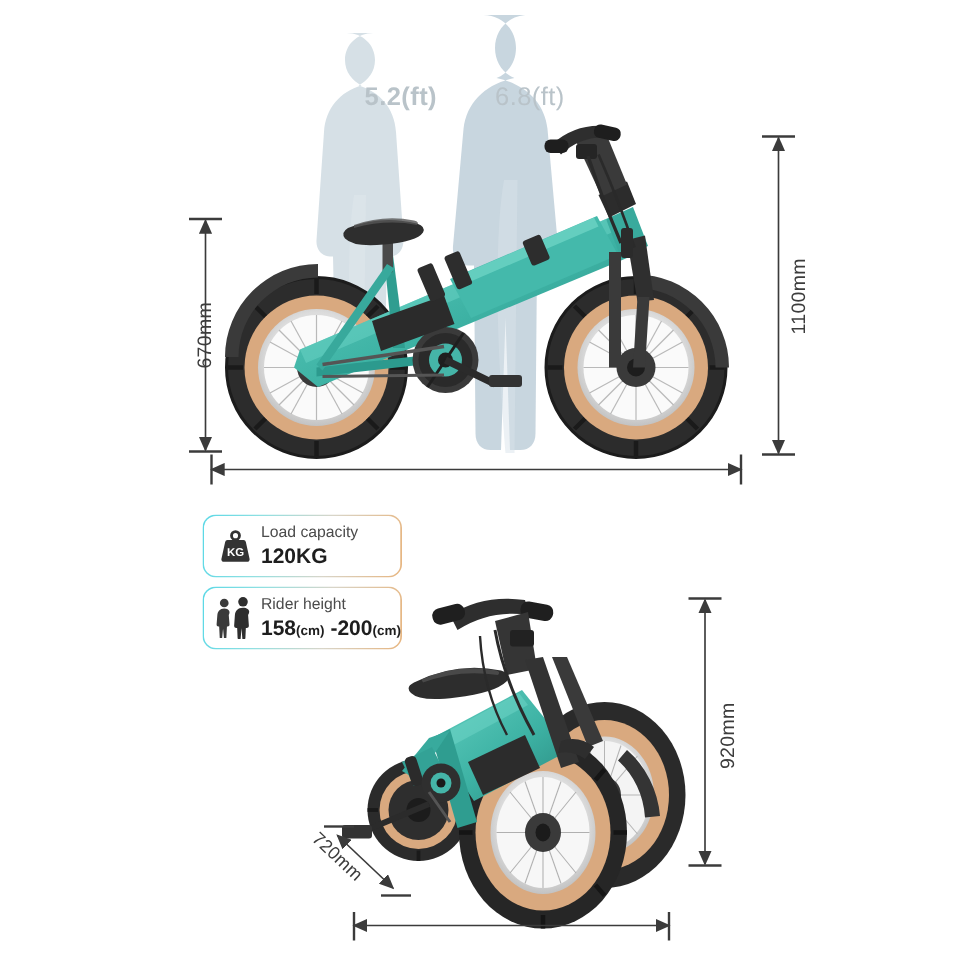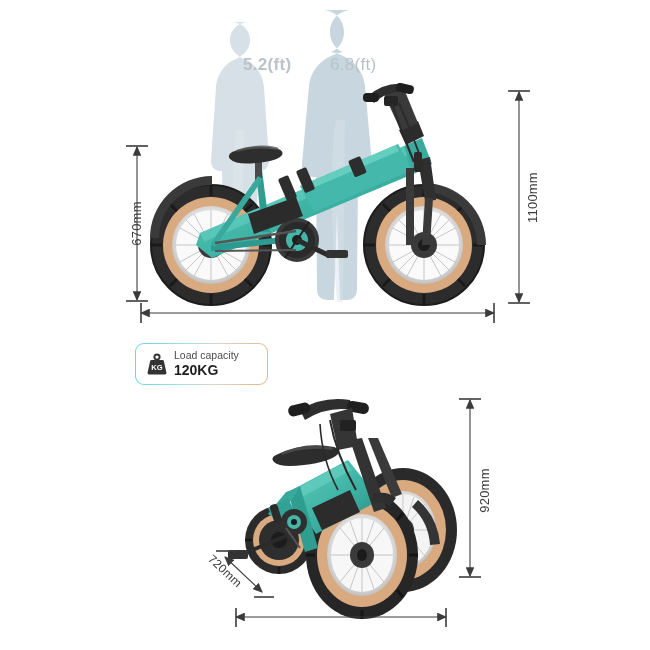--- a/index.html
+++ b/index.html
@@ -417,6 +417,34 @@
     </div>
   </div>
 
+  <div class="spec-card" style="left:135px; top:391px; width:133px; height:42px;">
+    <div class="card-icon">
+      <svg width="30" height="28" viewBox="0 0 30 28">
+
+        <g fill="#3a3a3a">
+          <circle cx="7.5" cy="4" r="2.9"></circle>
+          <path d="M7.5 7.6 c-3 0 -4.4 2 -4.6 4.4 l-0.5 6.2 c-0.1 1 0.5 1.5 1.2 1.5
+                   l0.5 0 l0.4 7.6 l1.6 0 l0.6 -6.2 l0.6 6.2 l1.6 0 l0.4 -7.6 l0.5 0
+                   c0.7 0 1.3 -0.5 1.2 -1.5 l-0.5 -6.2 C11.9 9.6 10.5 7.6 7.5 7.6 Z"></path>
+        </g>
+
+        <g fill="#2e2e2e">
+          <circle cx="20" cy="3.2" r="3.2"></circle>
+          <path d="M20 7.1 c-3.6 0 -5.2 2.2 -5.4 4.9 l-0.5 7 c-0.1 1.1 0.6 1.7 1.4 1.7
+                   l0.6 0 l0.3 6.6 c0 0.6 0.3 0.9 0.9 0.9 l1.1 0 l0.6 -7.4 l0.6 7.4 l1.1 0
+                   c0.6 0 0.9 -0.3 0.9 -0.9 l0.3 -6.6 l0.6 0 c0.8 0 1.5 -0.6 1.4 -1.7
+                   l-0.5 -7 C25.2 9.3 23.6 7.1 20 7.1 Z"></path>
+        </g>
+      </svg>
+    </div>
+    <div class="card-text">
+      <div class="card-title">Rider height</div>
+      <div class="card-value">
+        <span>158</span><span class="unit">(cm)</span>
+        <span class="dash">-</span><span>200</span><span class="unit">(cm)</span>
+      </div>
+    </div>
+  </div>
 
 </div>
 

